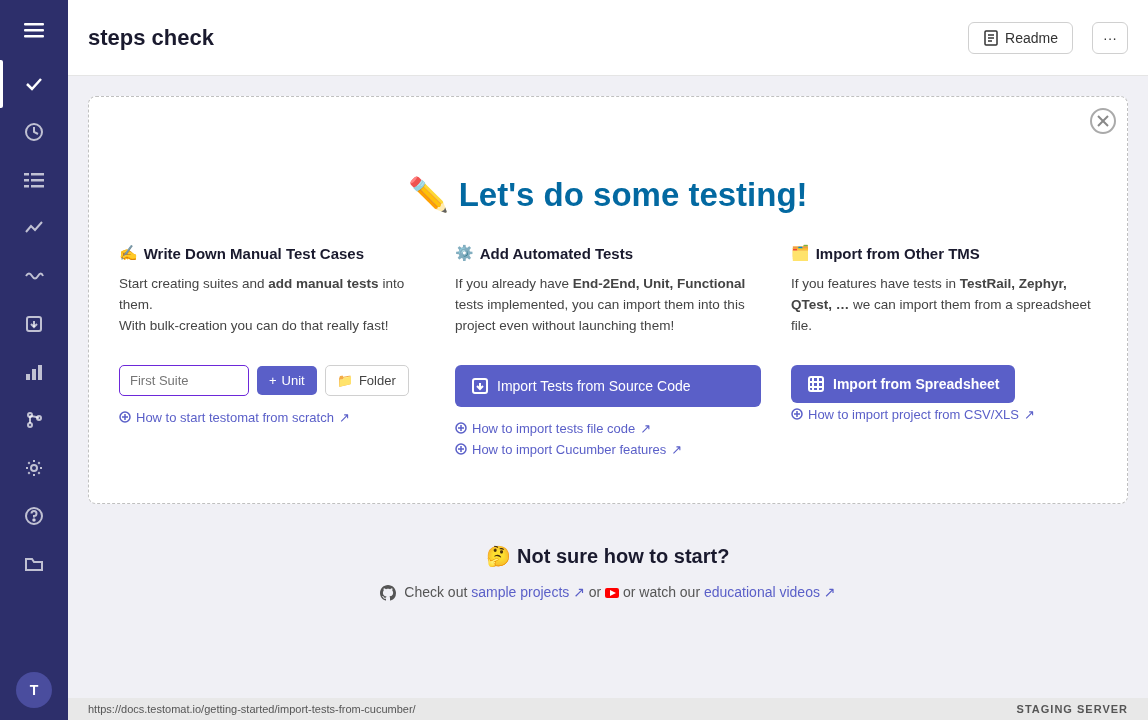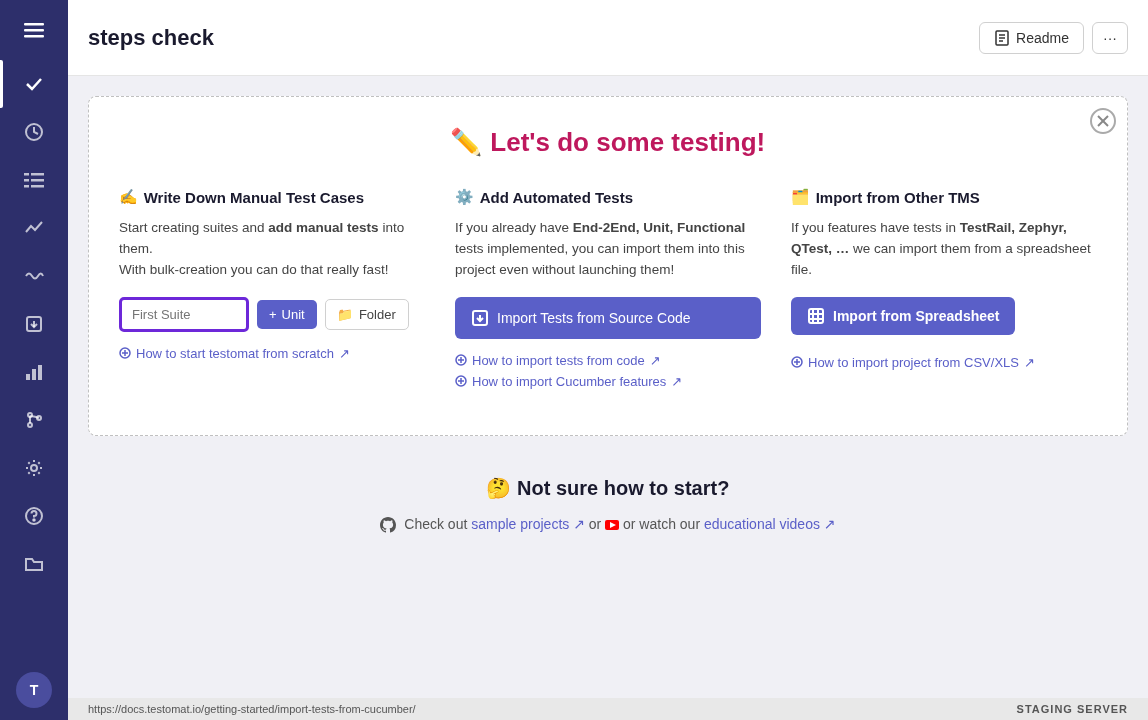--- a/index.html
+++ b/index.html
@@ -99,7 +99,7 @@
     }
     .header-actions {
       display: flex;
-      gap: 8px;
+      gap: 19px;
       align-items: center;
     }
     .btn-readme {

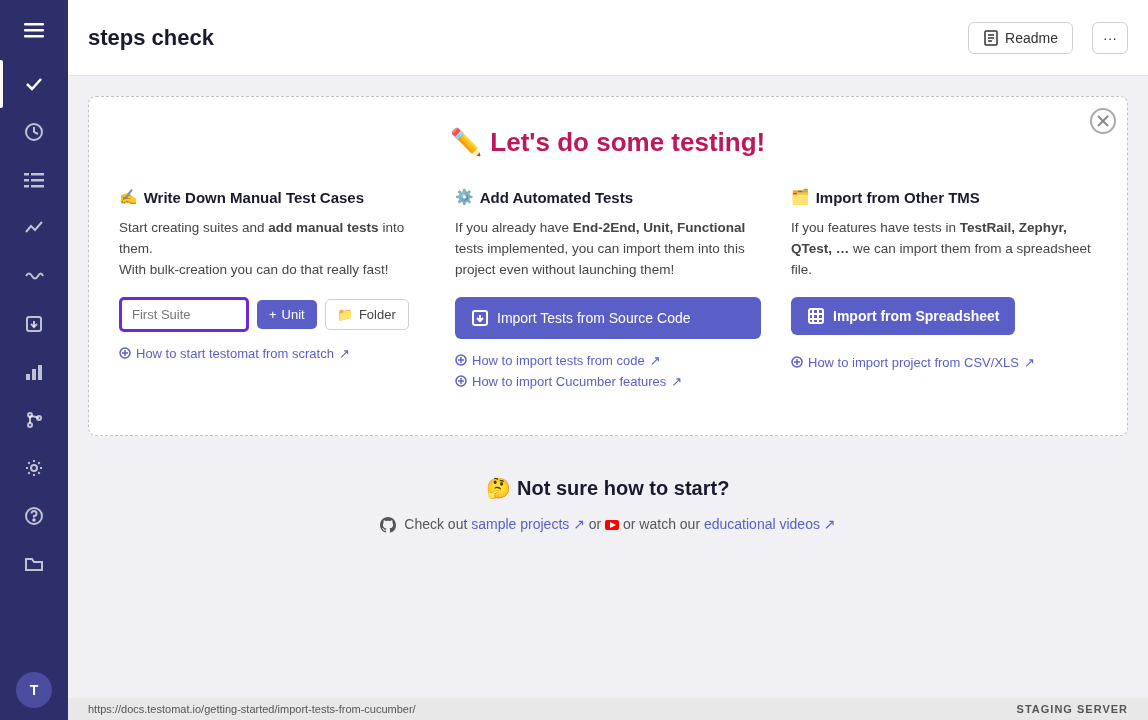--- a/index.html
+++ b/index.html
@@ -144,9 +144,10 @@
       margin-bottom: 30px;
     }
     .card-title {
-      font-size: 26px;
+      font-size: 33px;
       font-weight: 700;
-      color: #be185d;
+      color: #0369a1;
+      margin-top: 48px;
     }
 
     .columns {

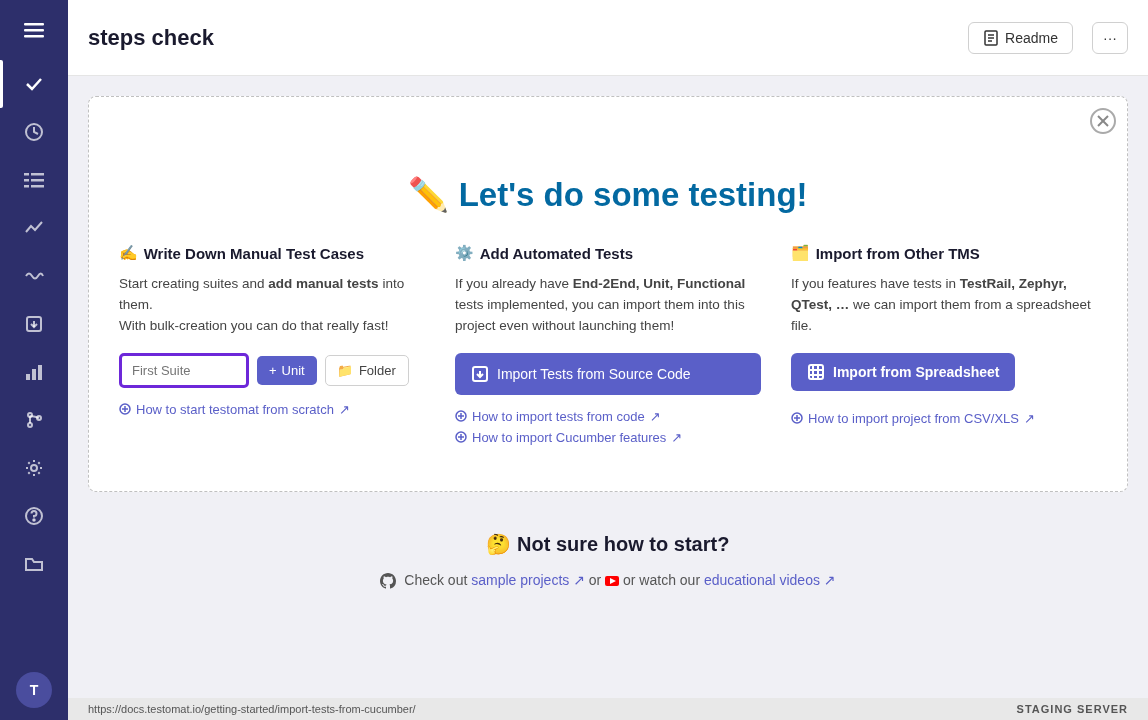--- a/index.html
+++ b/index.html
@@ -170,7 +170,7 @@
       font-size: 13.5px;
       color: #444;
       line-height: 1.55;
-      margin-bottom: 16px;
+      margin-bottom: 28px;
     }
 
     .suite-row {

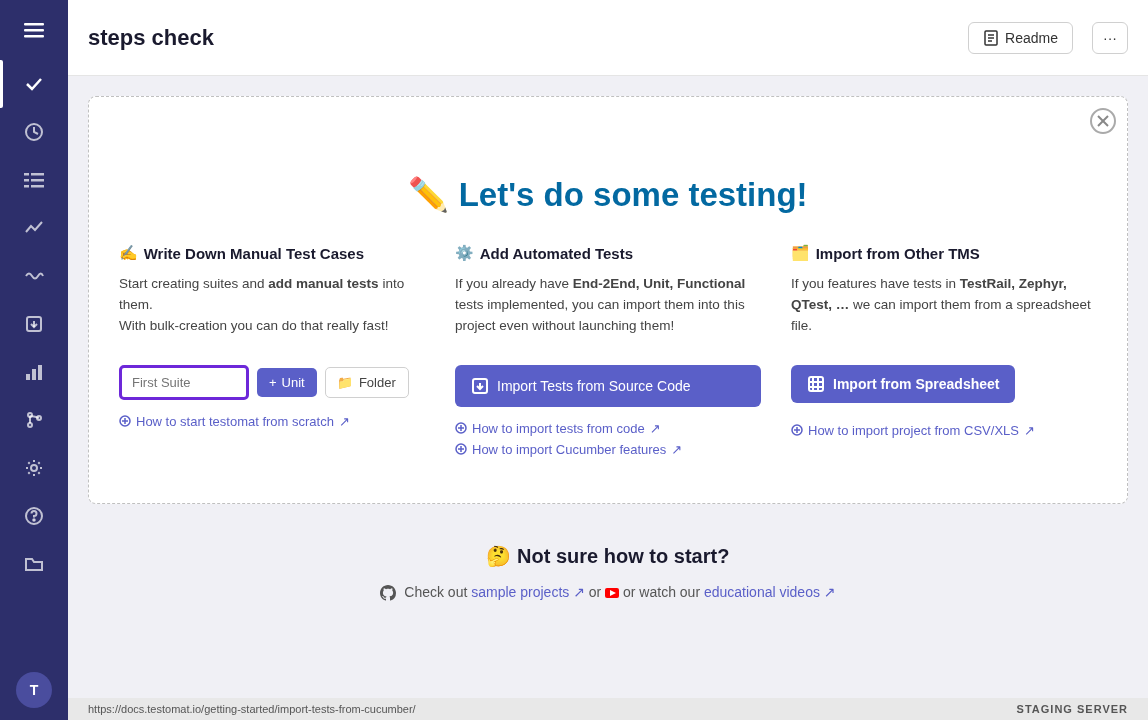--- a/index.html
+++ b/index.html
@@ -181,7 +181,7 @@
     }
 
     .input-suite {
-      border: 3px solid #6d28d9;
+      border: 1px solid #6d28d9;
       border-radius: 5px;
       padding: 7px 10px;
       font-size: 13px;

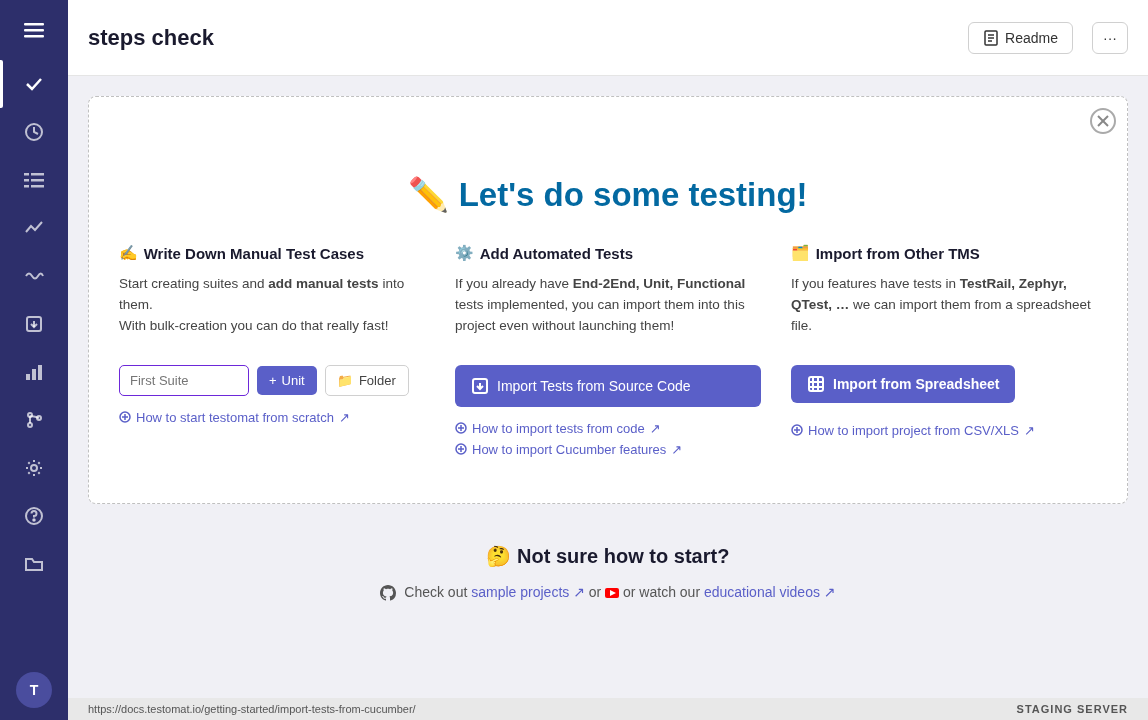--- a/index.html
+++ b/index.html
@@ -244,7 +244,7 @@
       display: flex;
       align-items: center;
       gap: 8px;
-      margin-bottom: 20px;
+      margin-bottom: 4px;
     }
 
     .help-link {

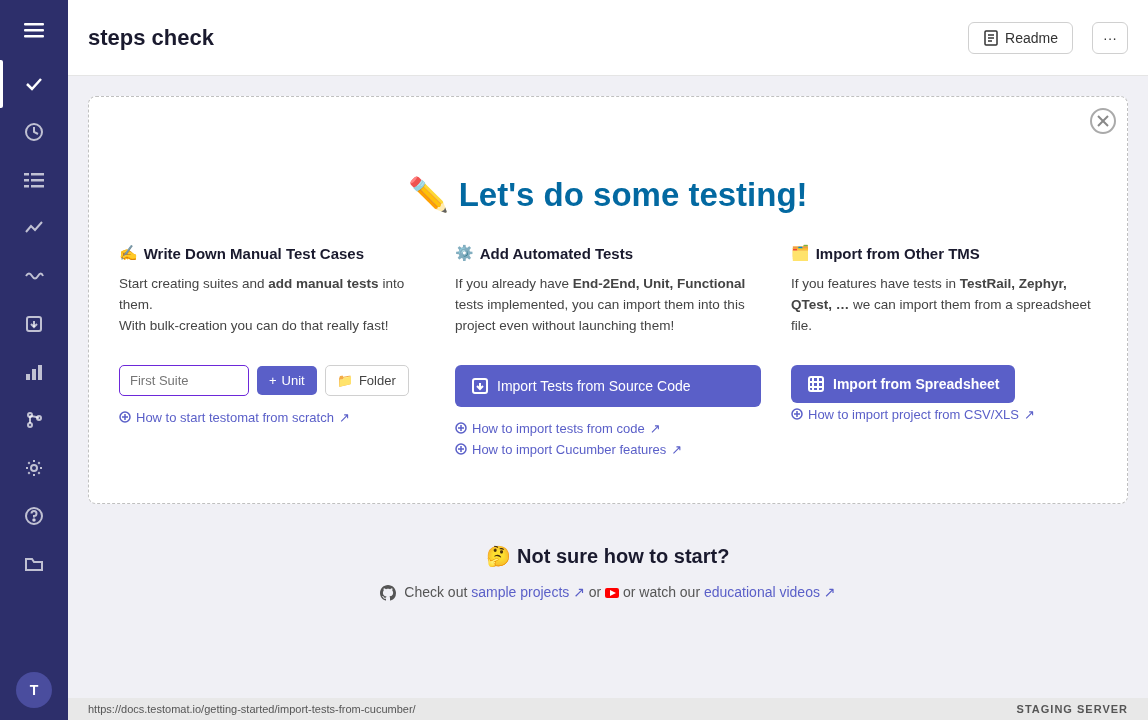--- a/index.html
+++ b/index.html
@@ -500,7 +500,7 @@
                   <line x1="6" y1="3" x2="6" y2="9"></line>
                   <line x1="3" y1="6" x2="9" y2="6"></line>
                 </svg>
-              <span>How to import tests from code</span>
+              <span>How to import tests file code</span>
               <span>↗</span>
             </a>
             <a href="#" class="help-link">

